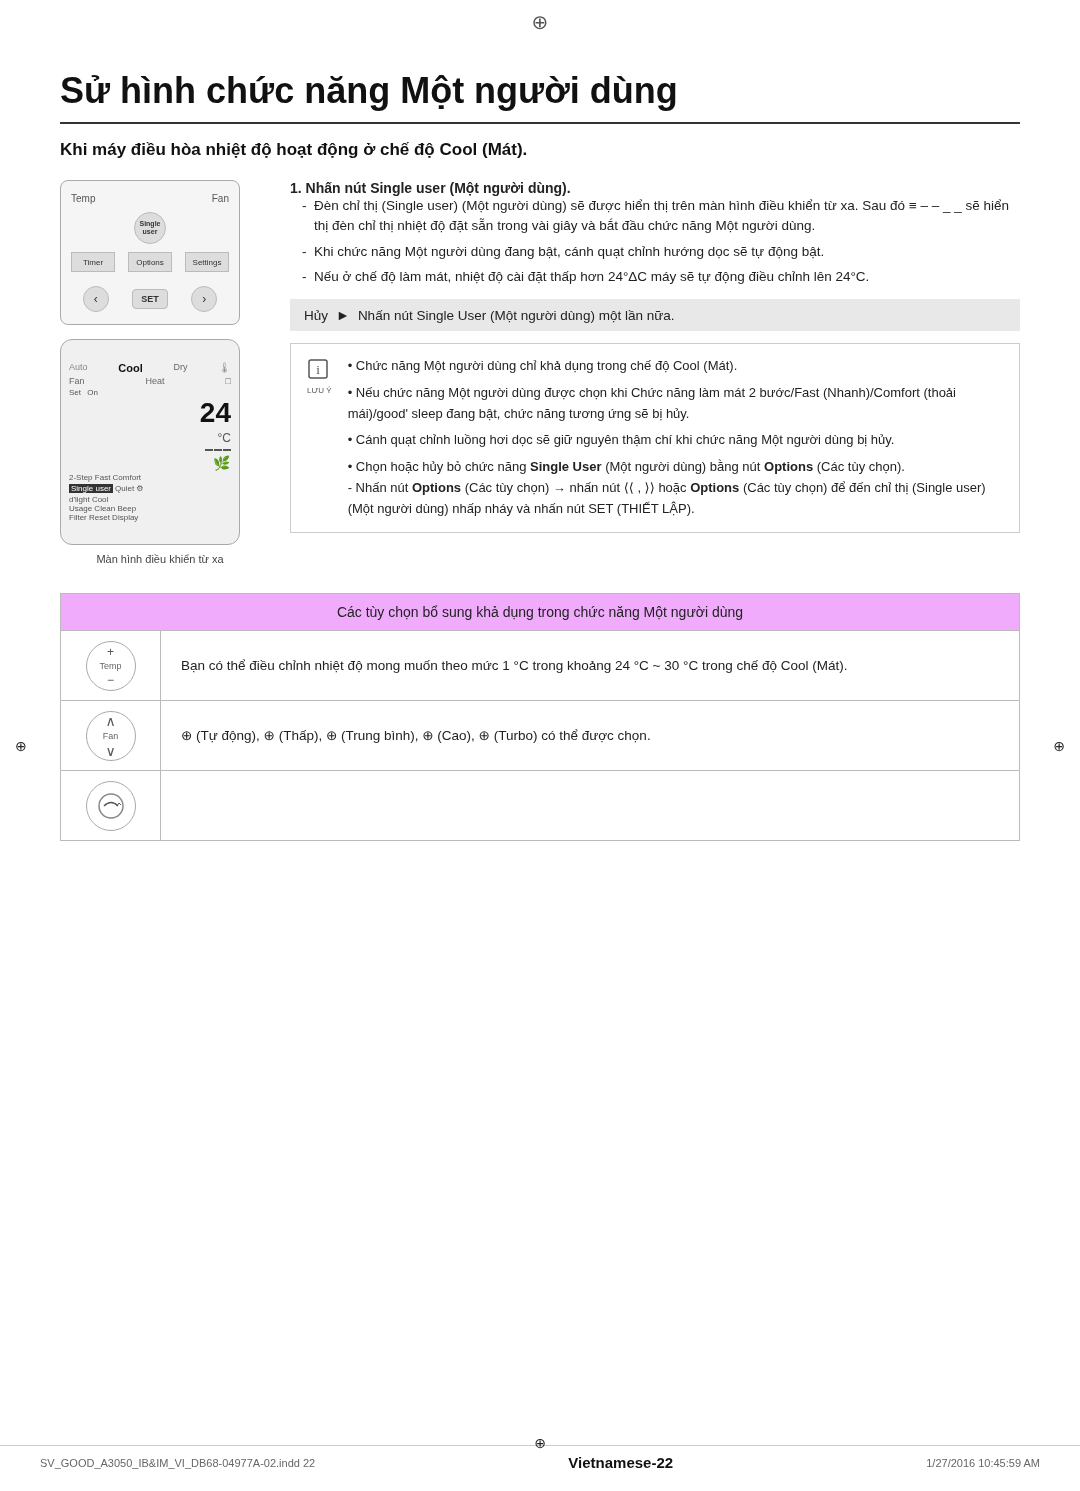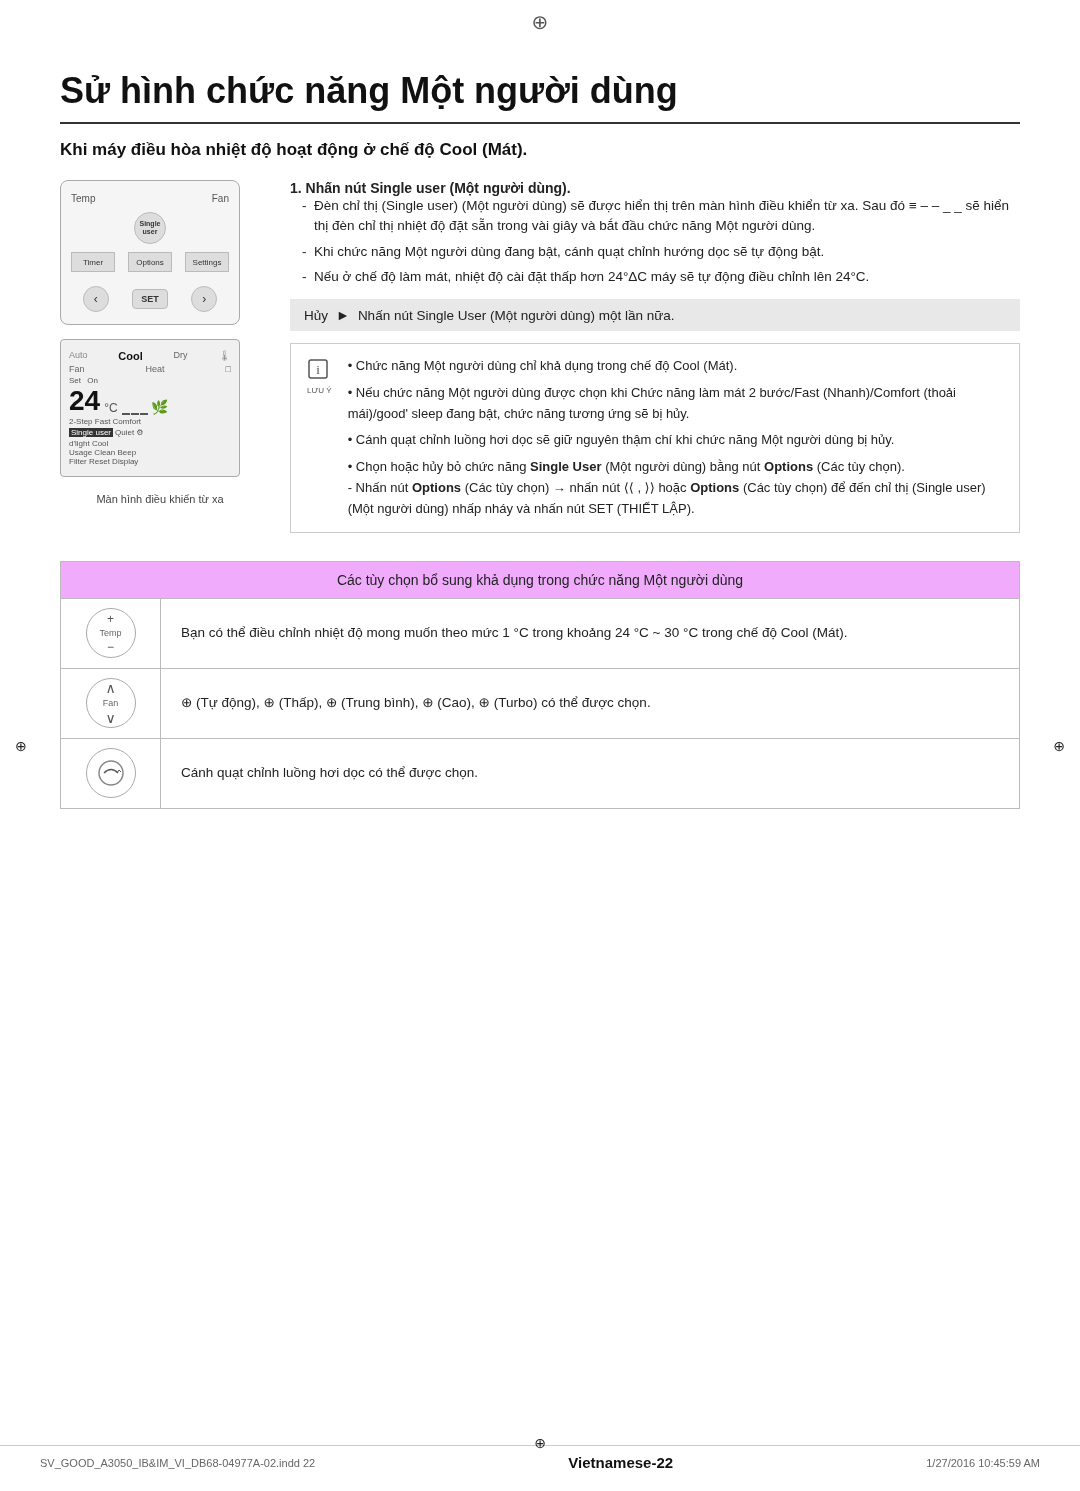--- a/index.html
+++ b/index.html
@@ -141,10 +141,10 @@
     .lcd-display {
       width: 180px;
       border: 1.5px solid #aaa;
-      border-radius: 4px;
-      padding: 10px 8px;
+      border-radius: 12px;
+      padding: 22px 8px;
       background: #f0f0f0;
-      margin-bottom: 16px;
+      margin-bottom: 8px;
       font-size: 9px;
       color: #333;
     }

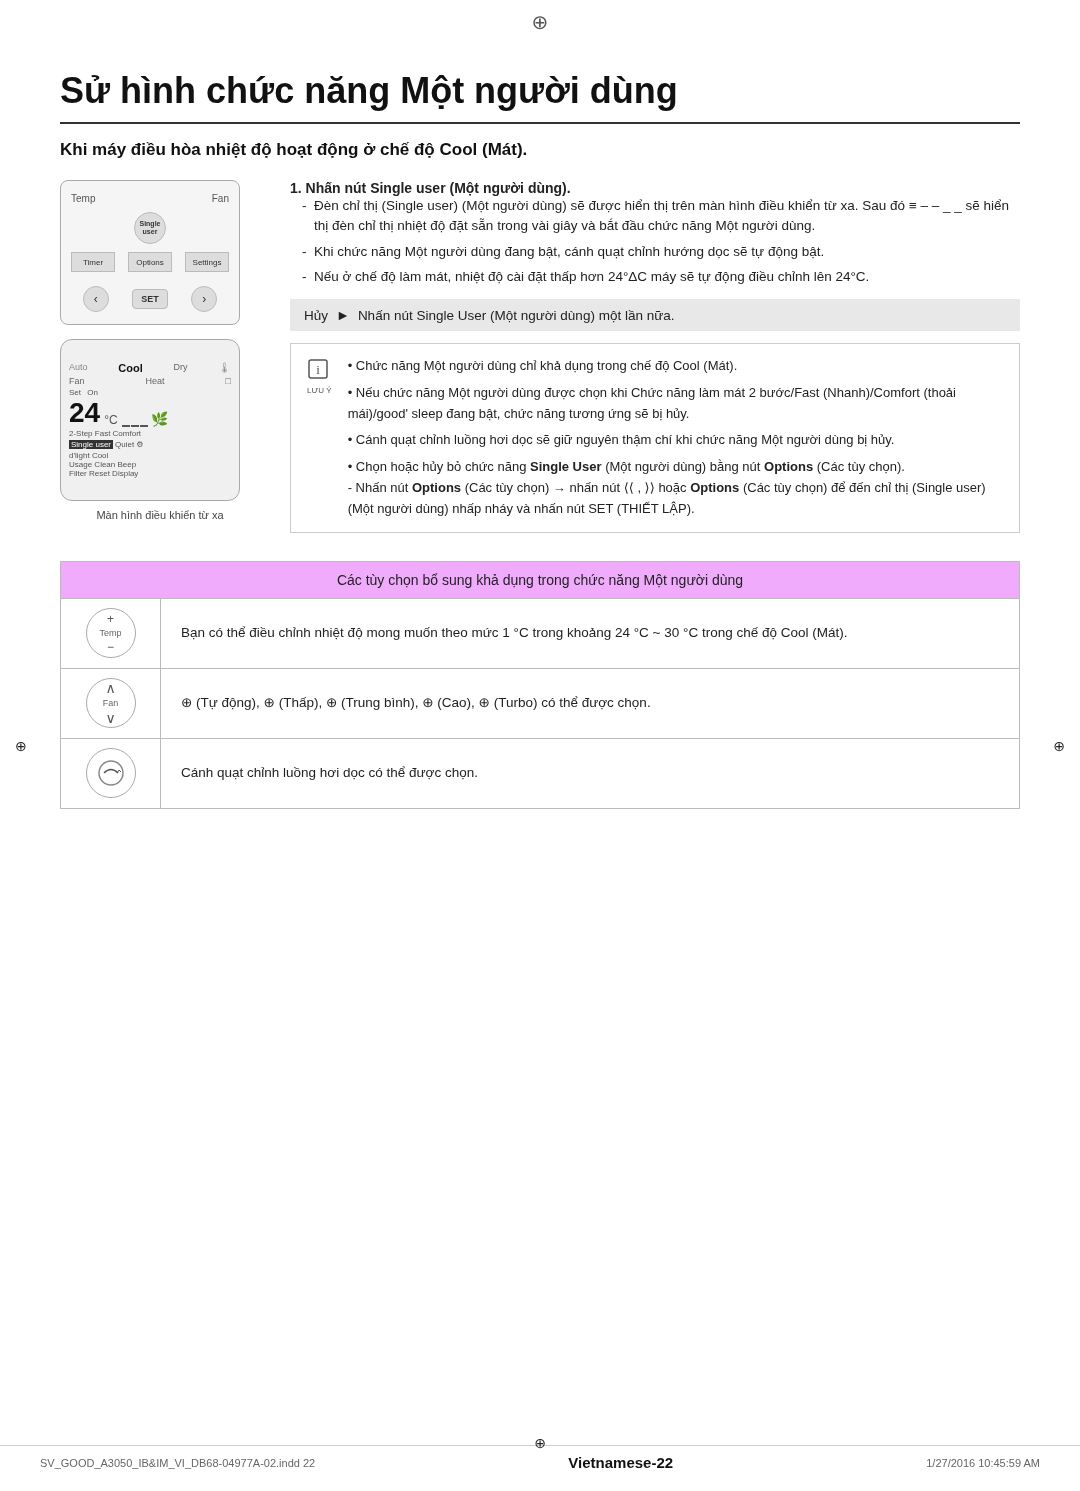--- a/index.html
+++ b/index.html
@@ -162,6 +162,7 @@
       align-items: flex-end;
       gap: 4px;
       margin-bottom: 2px;
+      flex-direction: column;
     }
     .lcd-temp-big {
       font-size: 28px;

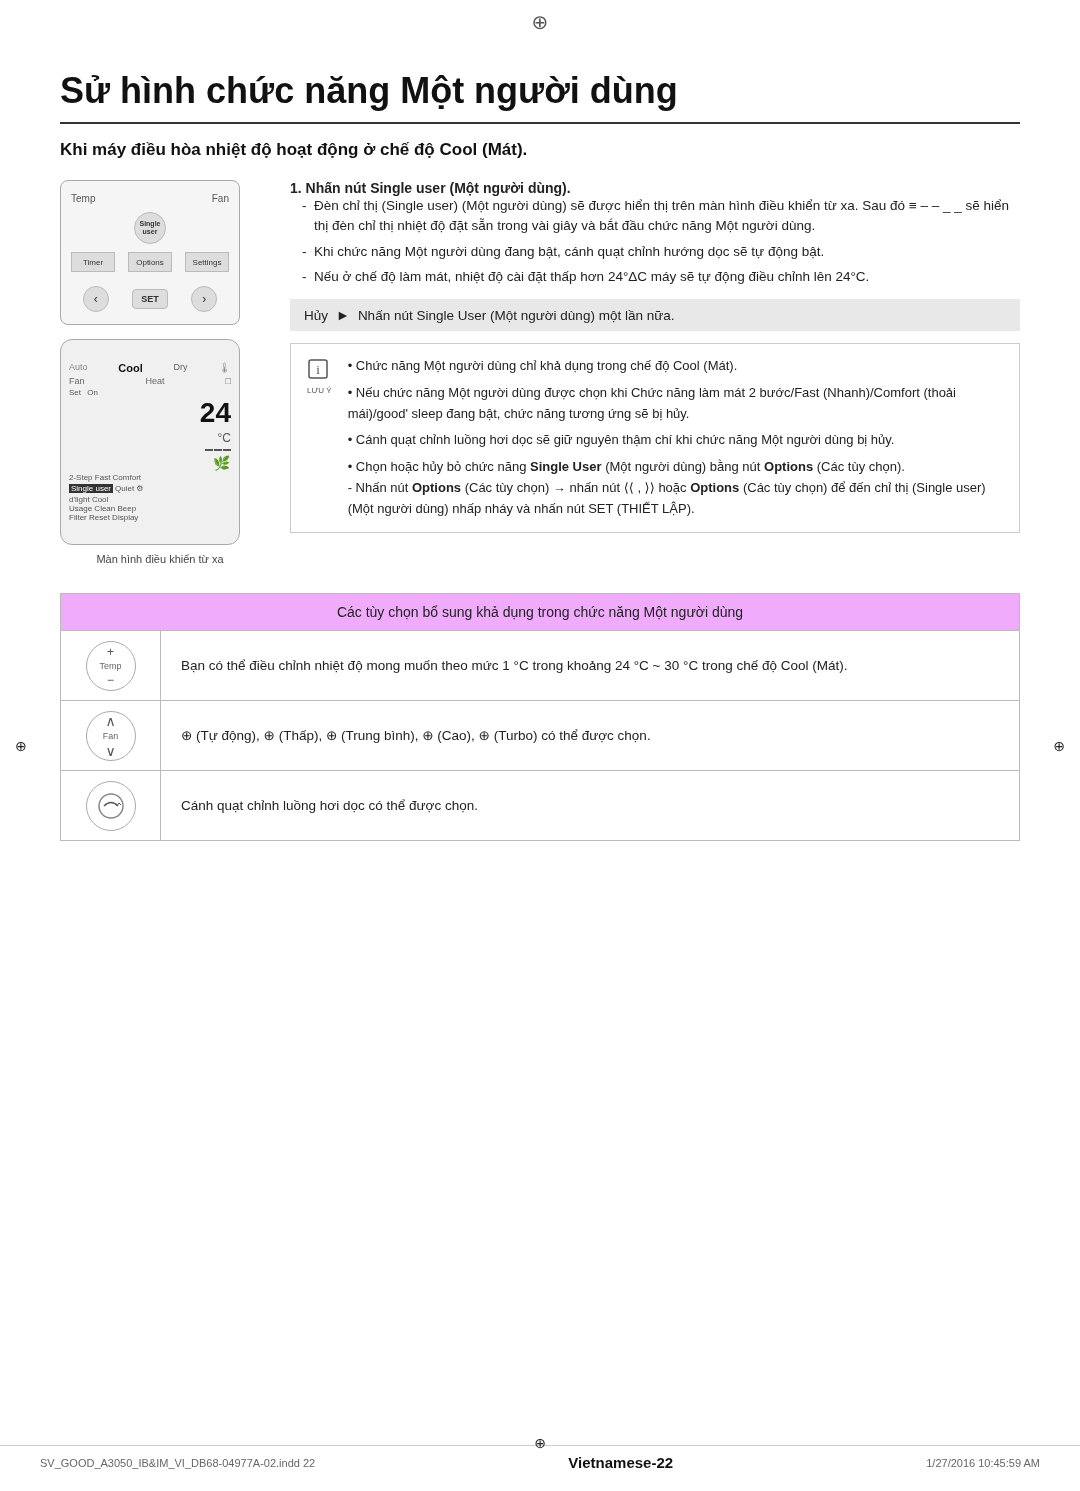--- a/index.html
+++ b/index.html
@@ -504,7 +504,6 @@
           </svg>
         </div>
       </div>
-      <div class="options-text-cell">Cánh quạt chỉnh luồng hơi dọc có thể được chọn.</div>
     </div>
   </div>
 

